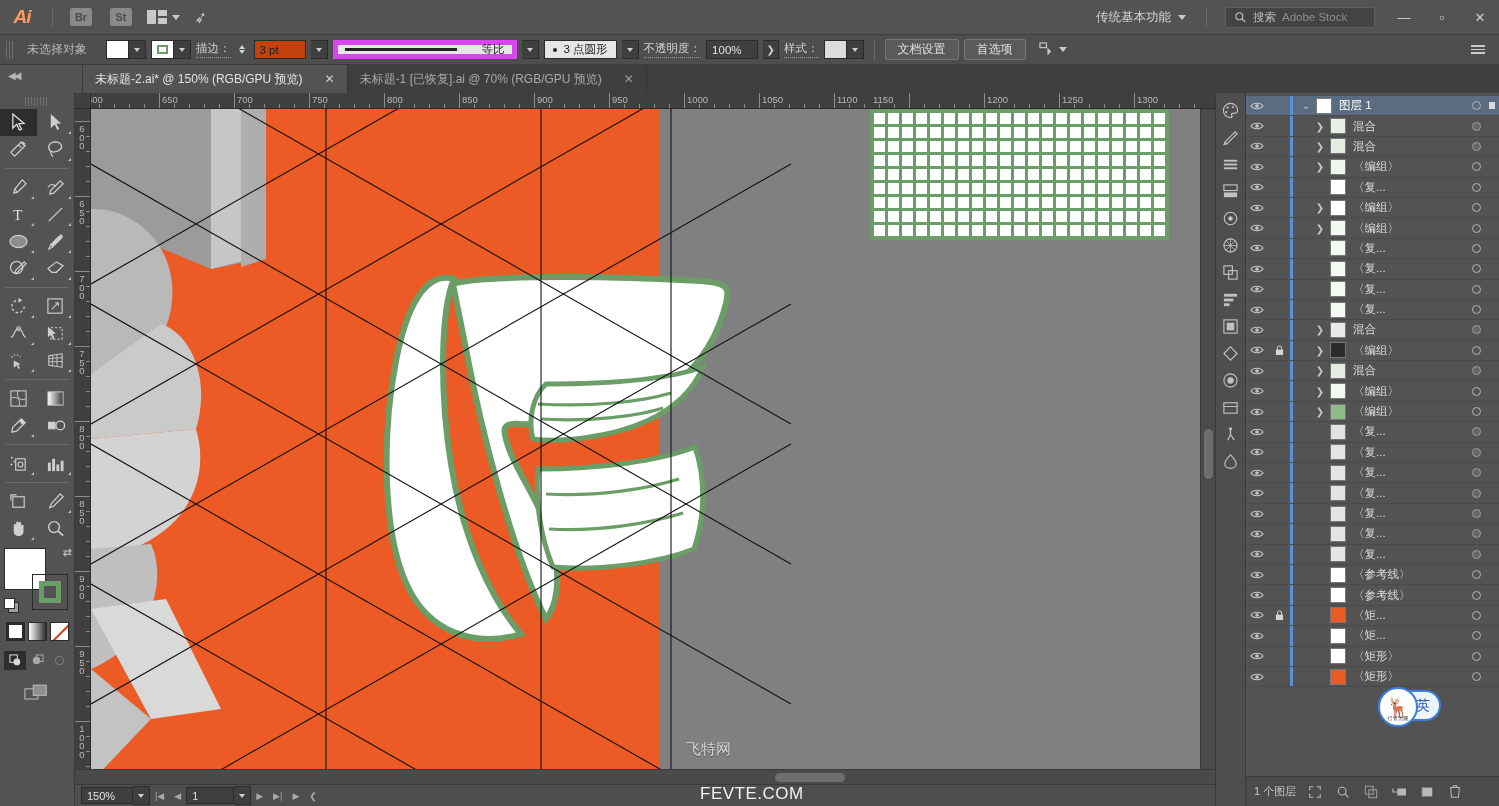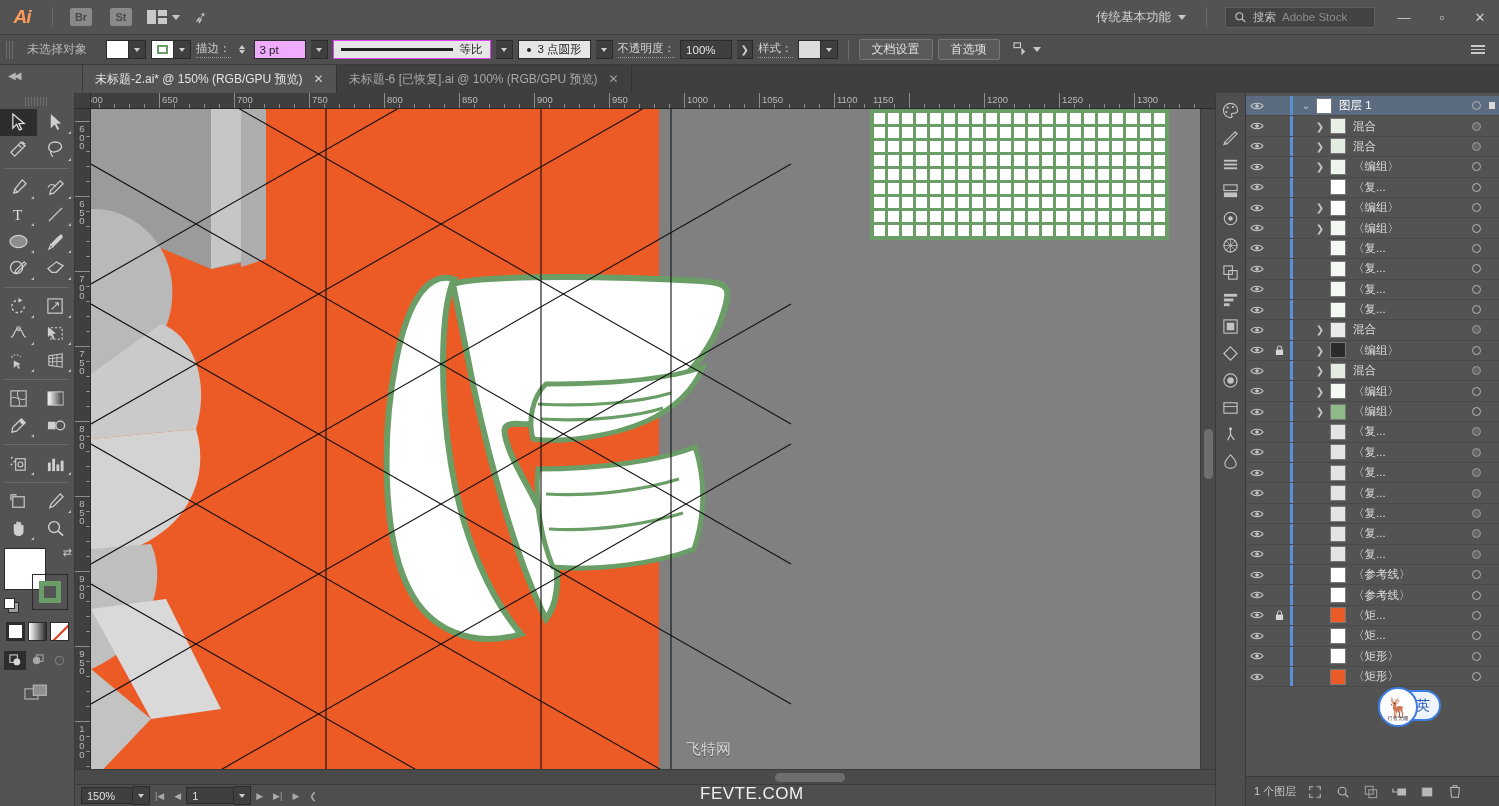--- a/index.html
+++ b/index.html
@@ -48,7 +48,7 @@
         display:flex; align-items:center; justify-content:center; }
   .dd .cv { width:0;height:0;border-left:3.5px solid transparent;border-right:3.5px solid transparent;border-top:4px solid #cfcfcf; }
   .lbl-d { color:#d4d4d4; border-bottom:1px dotted #9a9a9a; padding-bottom:1px; white-space:nowrap;}
-  .field { background:#f0abfc; color:#1d1d1d; height:19px; border:1px solid #2b2b2b;
+  .field { background:#c2410c; color:#1d1d1d; height:19px; border:1px solid #2b2b2b;
            display:flex; align-items:center; padding:0 5px; font-size:11.5px; min-width:52px; }
   .field.dark { background:#3f3f3f; color:#e2e2e2; }
   .stepper { width:13px;height:19px;display:flex;flex-direction:column;align-items:center;justify-content:center;gap:1px;color:#cfcfcf;}

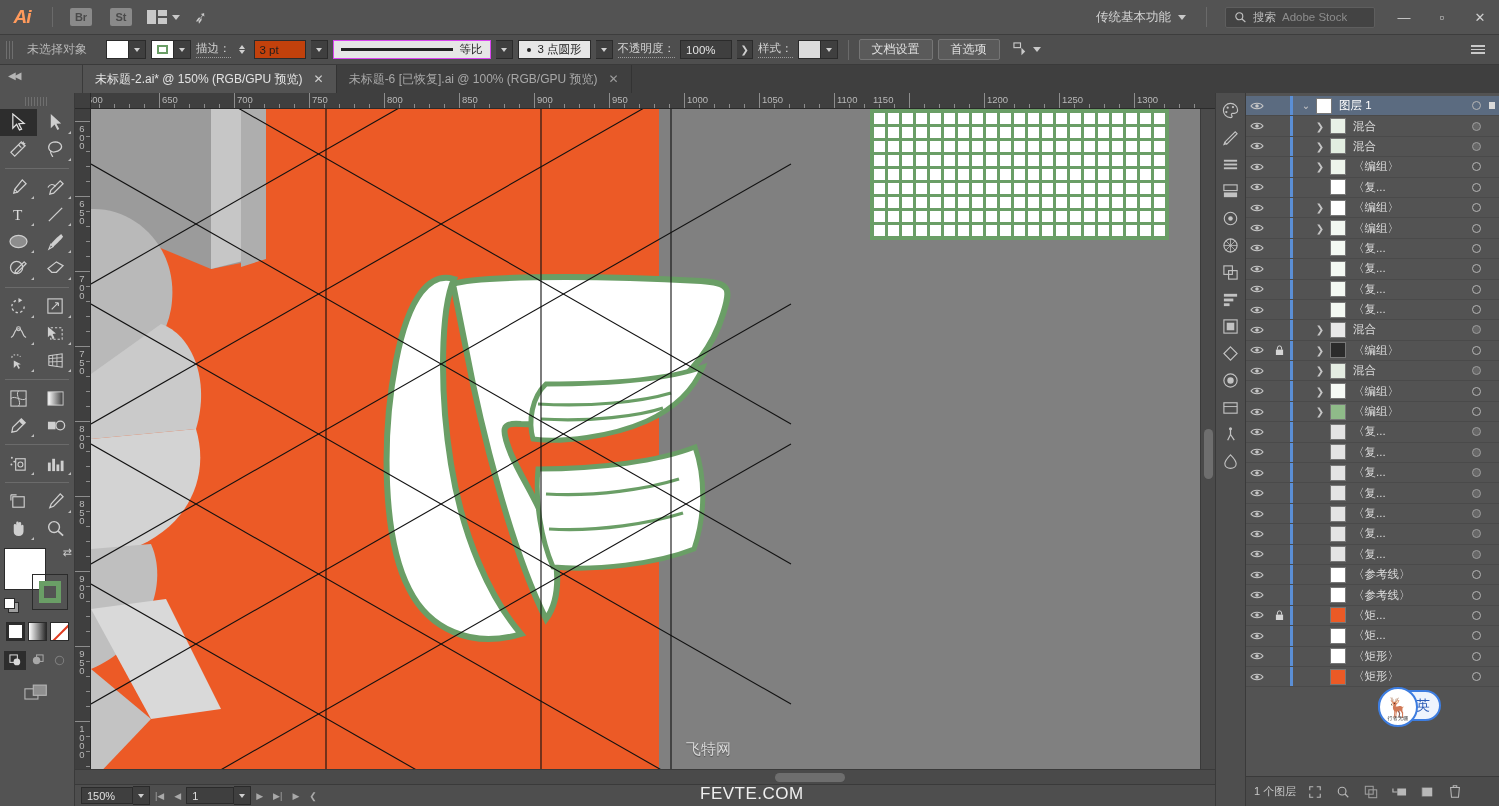--- a/index.html
+++ b/index.html
@@ -54,8 +54,8 @@
   .stepper { width:13px;height:19px;display:flex;flex-direction:column;align-items:center;justify-content:center;gap:1px;color:#cfcfcf;}
   .stepper i{width:0;height:0;border-left:3px solid transparent;border-right:3px solid transparent;display:block;}
   .stepper i.u{border-bottom:4px solid #cfcfcf;} .stepper i.d{border-top:4px solid #cfcfcf;}
-  .strokeprofile { background:#e6e6e6; height:19px; border:1px solid #d946ef; display:flex;align-items:center;
-                   gap:7px; padding:0 7px; color:#1d1d1d; }
+  .strokeprofile { background:#e6e6e6; height:19px; border:5px solid #d946ef; display:flex;align-items:center;
+                   gap:25px; padding:0 7px; color:#1d1d1d; }
   .strokeprofile .ln { width:112px; height:3px; background:#222; }
   .cbrush { background:#e6e6e6; height:19px; border:1px solid #2b2b2b; display:flex;align-items:center;
             gap:7px; padding:0 8px; color:#1d1d1d; }

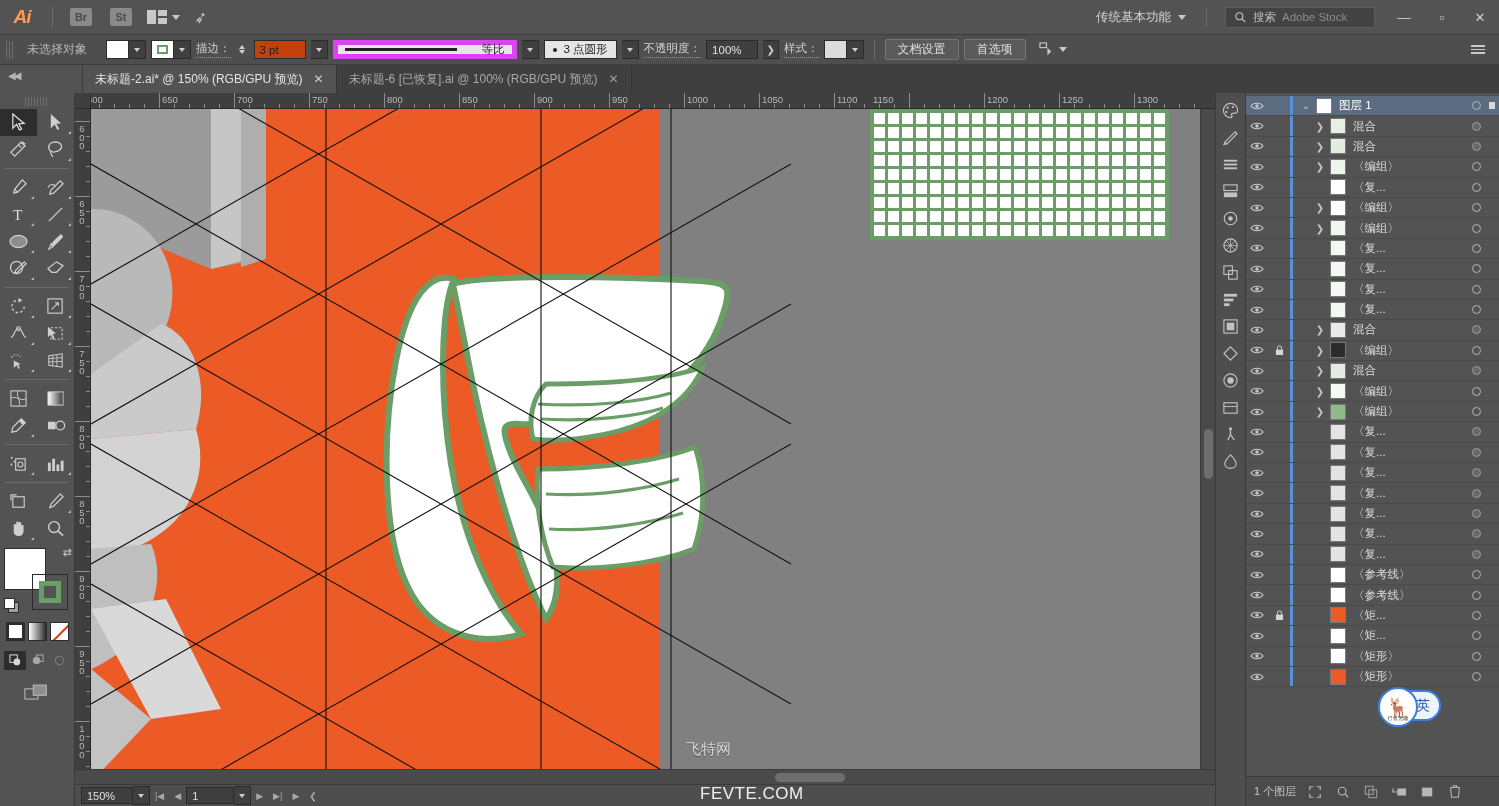--- a/index.html
+++ b/index.html
@@ -74,7 +74,7 @@
   .tabbar { height:28px; background:#3f3f3f; display:flex; align-items:stretch; flex:0 0 28px; }
   .tab-left-pad { width:83px; background:#535353; border-right:1px solid #3a3a3a; position:relative;}
   .tab-left-pad .collapse { position:absolute;left:8px;top:5px;color:#b5b5b5;font-size:10px;letter-spacing:-2px;}
-  .tab { display:flex; align-items:center; gap:11px; padding:0 12px; font-size:12px;
+  .tab { display:flex; align-items:center; gap:22px; padding:0 12px; font-size:12px;
          border-right:1px solid #333; color:#a8a8a8; background:#3f3f3f; white-space:nowrap;}
   .tab.active { background:#535353; color:#e3e3e3; }
   .tab .x { font-size:12px; color:#9d9d9d; }

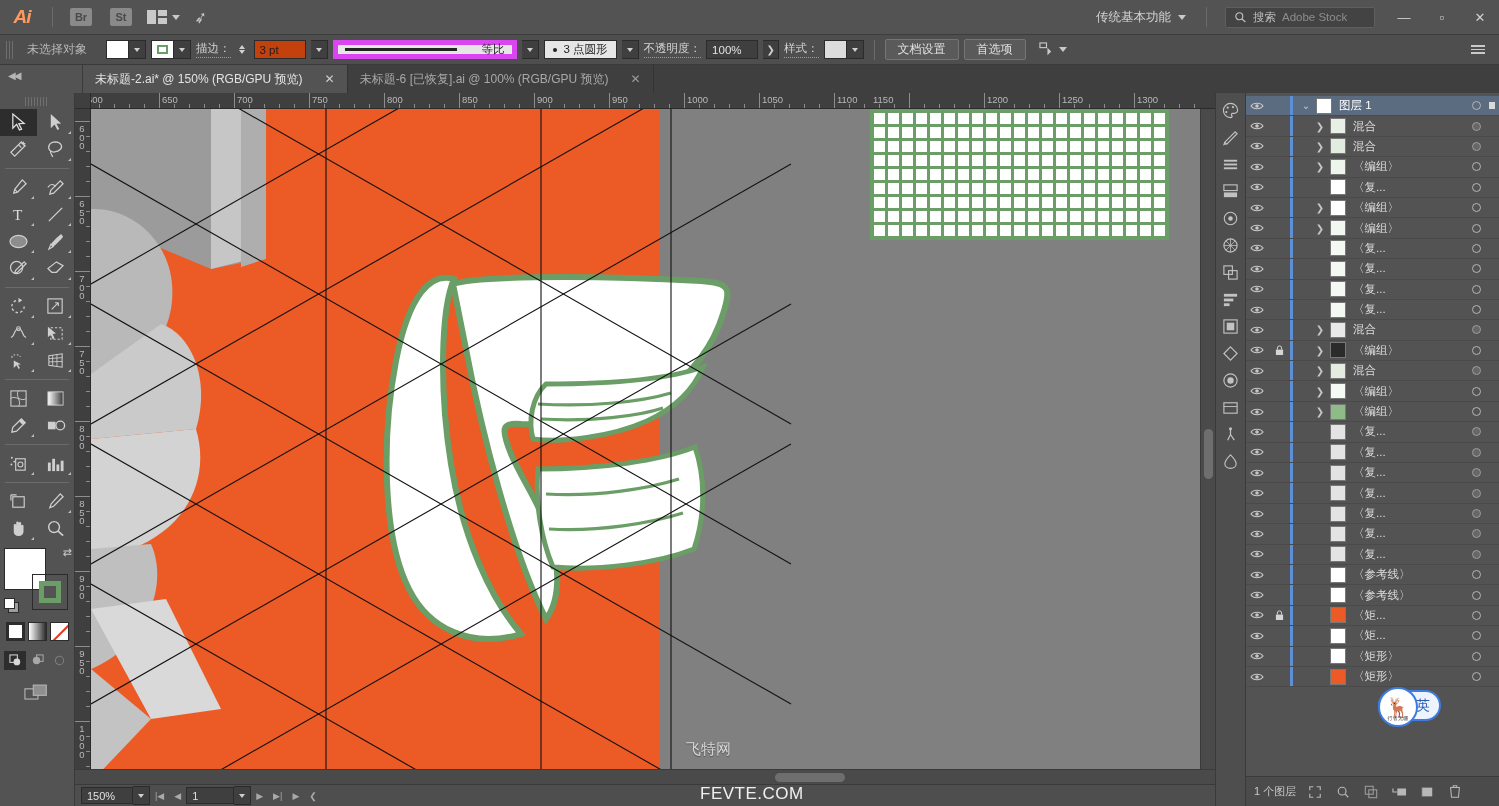--- a/index.html
+++ b/index.html
@@ -302,7 +302,7 @@
       <span class="x">✕</span>
     </div>
     <div class="tab">
-      <span>未标题-6 [已恢复].ai @ 100% (RGB/GPU 预览)</span>
+      <span>未标题-1 [已恢复].ai @ 70% (RGB/GPU 预览)</span>
       <span class="x">✕</span>
     </div>
   </div>

